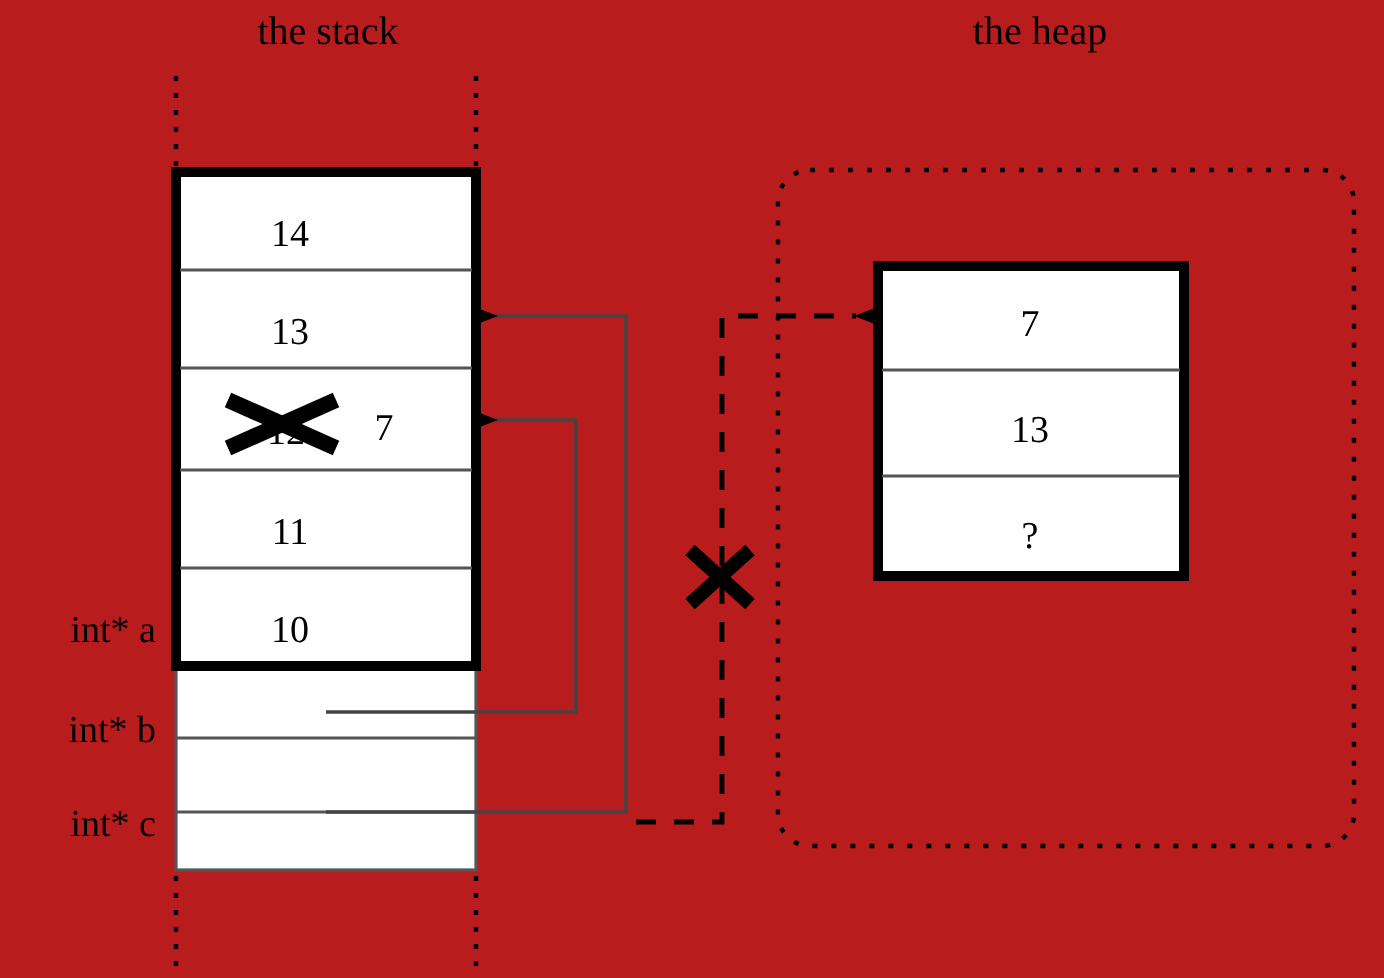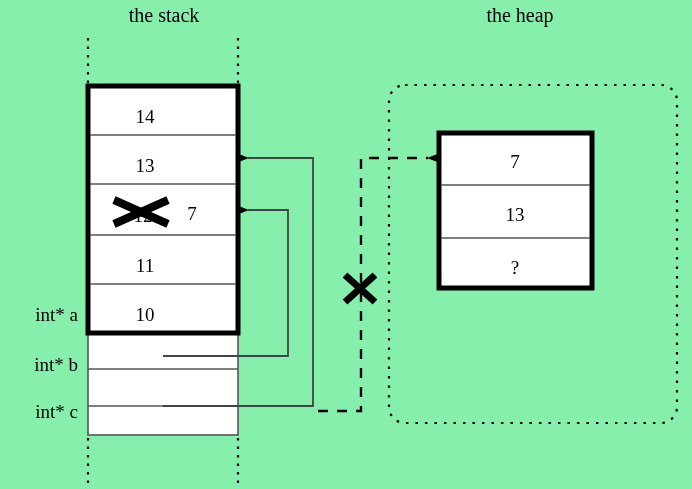--- a/index.html
+++ b/index.html
@@ -16,7 +16,7 @@
     position: relative;
     width: 692px;
     height: 489px;
-    background: #86efac;
+    background: #b91c1c;
     overflow: hidden;
   }
   #diagram-svg {

